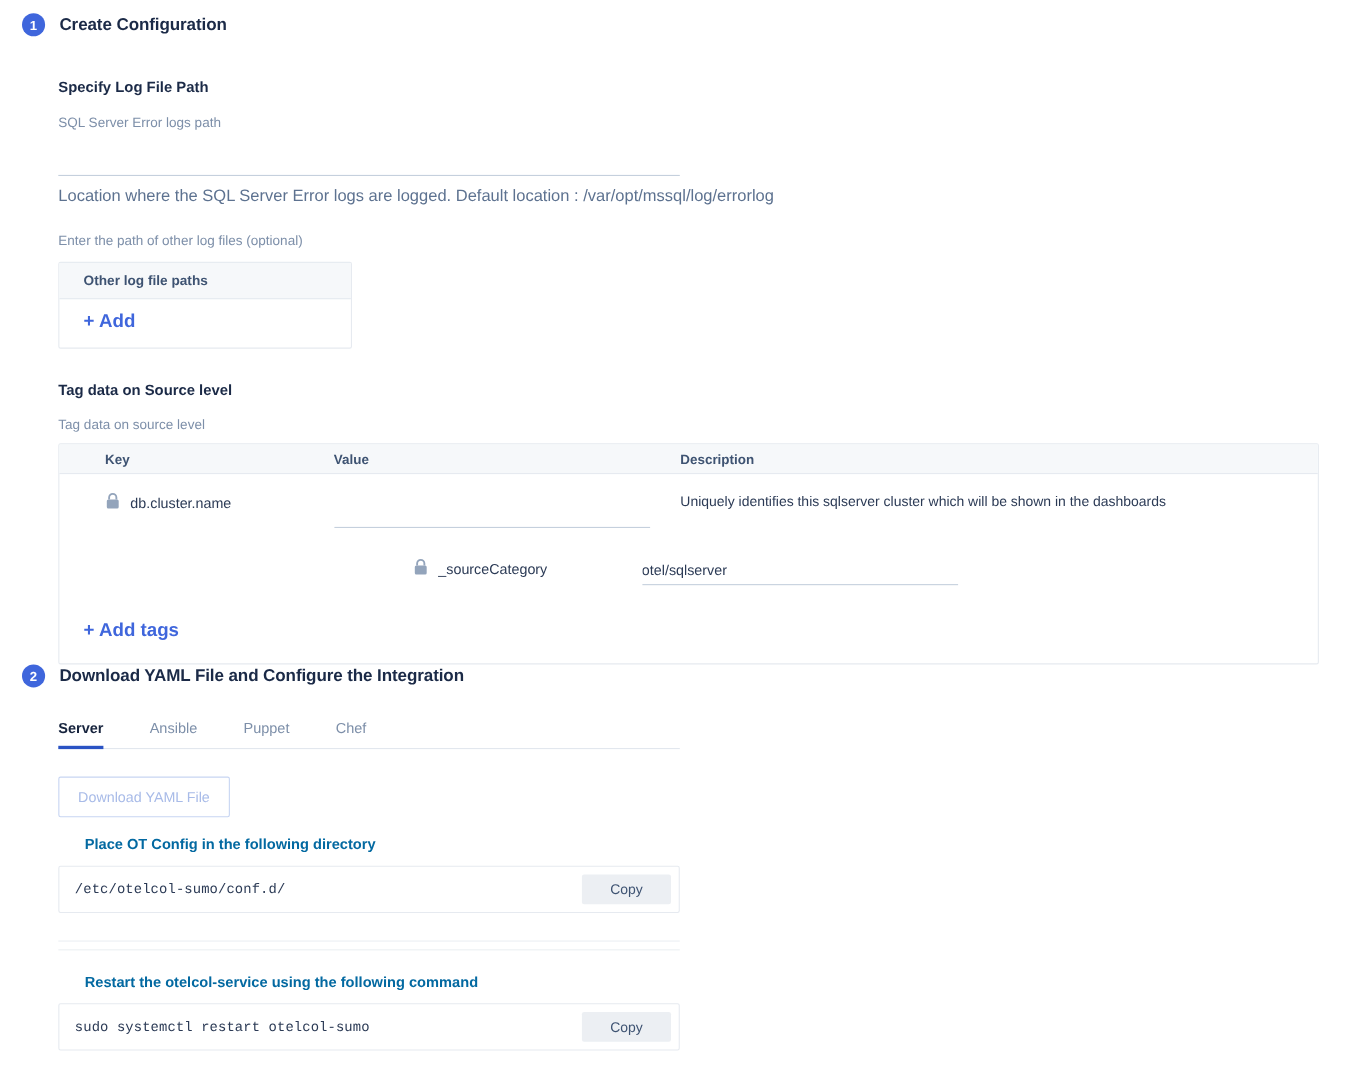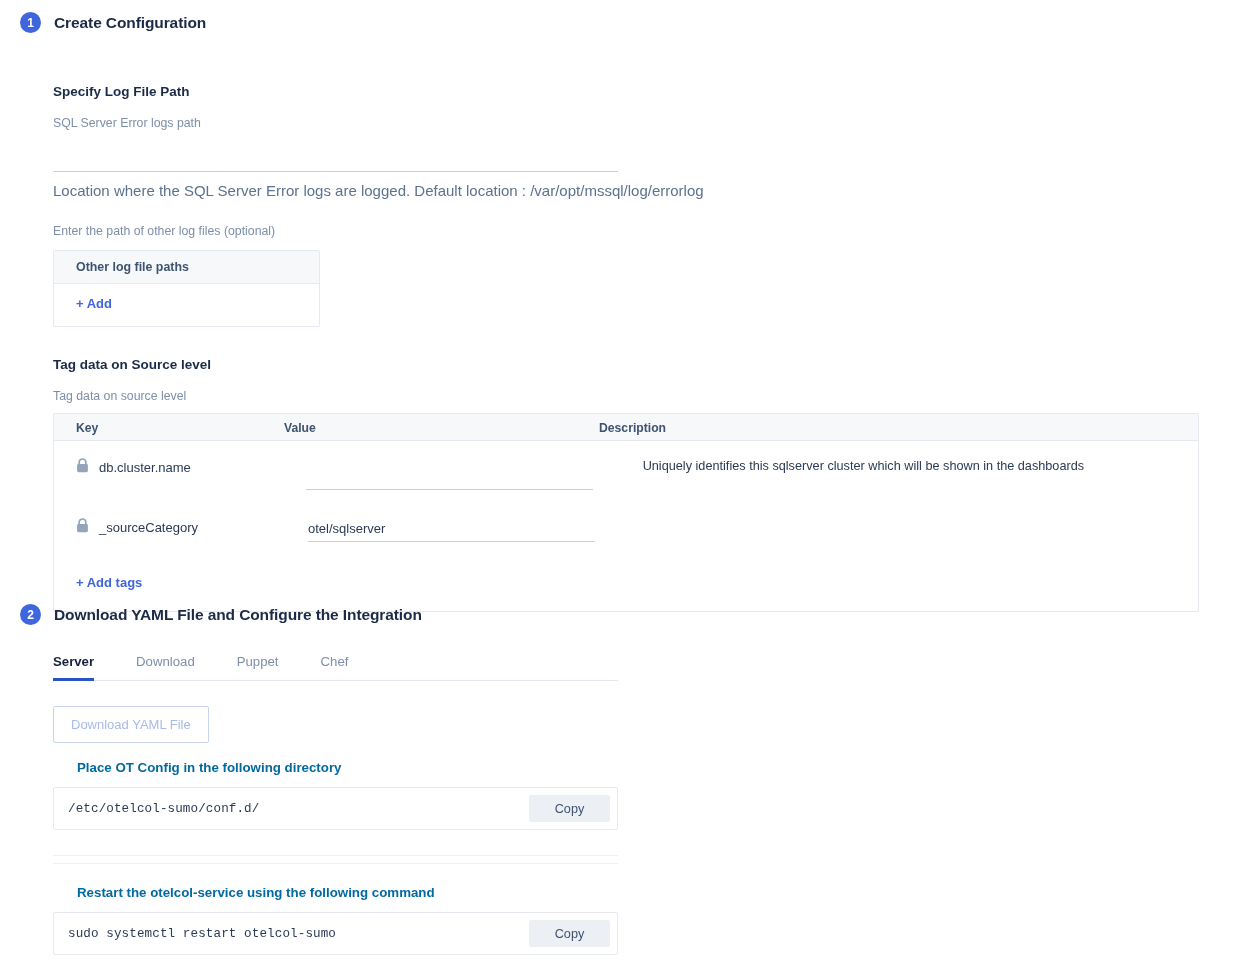--- a/index.html
+++ b/index.html
@@ -242,7 +242,7 @@
       <div class="step-title">Create Configuration</div>
     </div>
 
-    <div style="margin-top:51px; margin-left:33px;">
+    <div style="margin-top:39px; margin-left:33px;">
       <div class="sub-heading">Specify Log File Path</div>
 
       <div class="field-label" style="margin-top:17px;">SQL Server Error logs path</div>

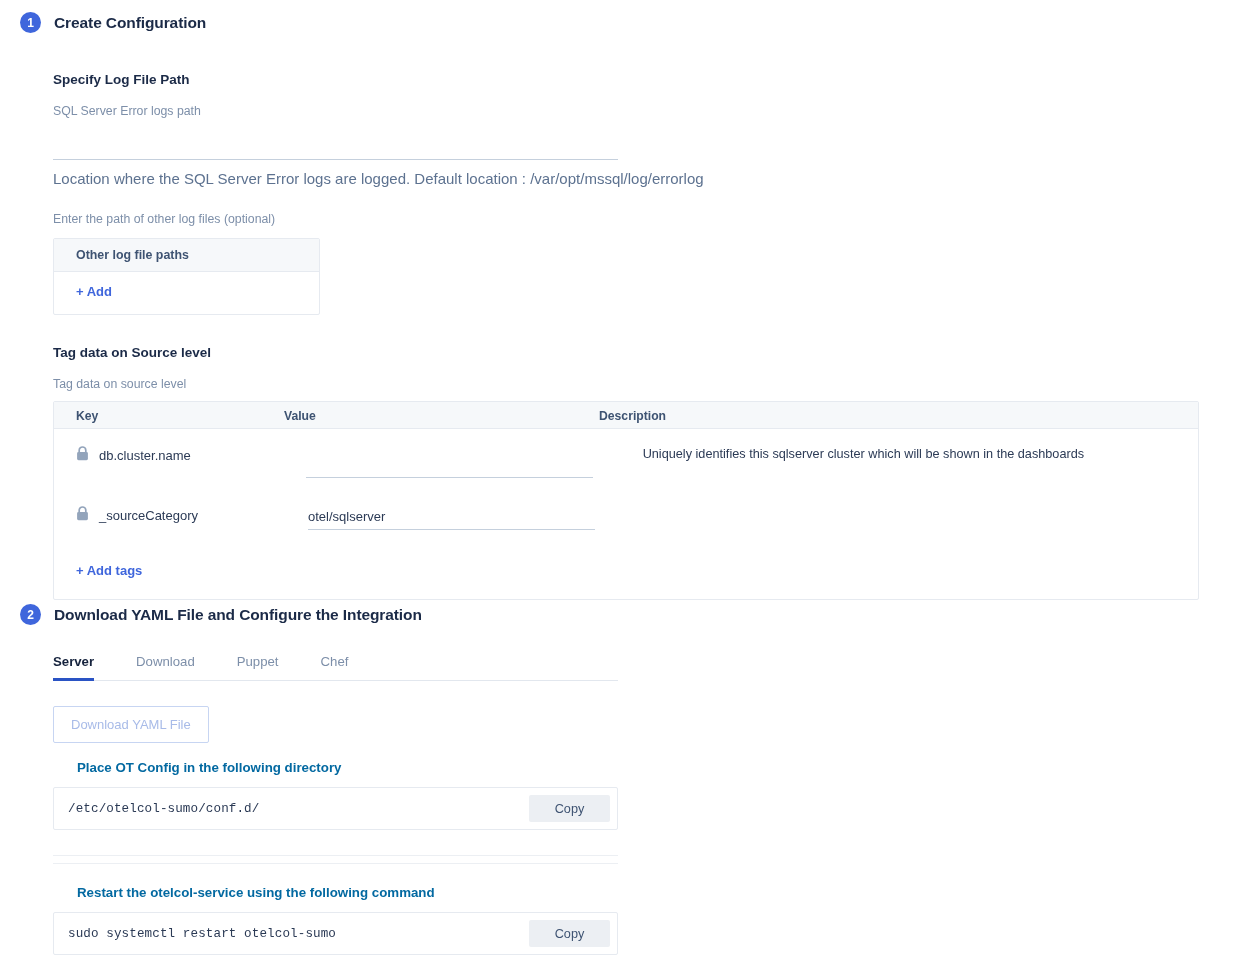--- a/index.html
+++ b/index.html
@@ -97,7 +97,7 @@
   .paths-card-body { padding: 10px 22px 14px 22px; }
   .link-blue {
     color: #3f66dc;
-    font-size: 13px;
+    font-size: 17px;
     font-weight: 700;
     cursor: pointer;
     text-decoration: none;

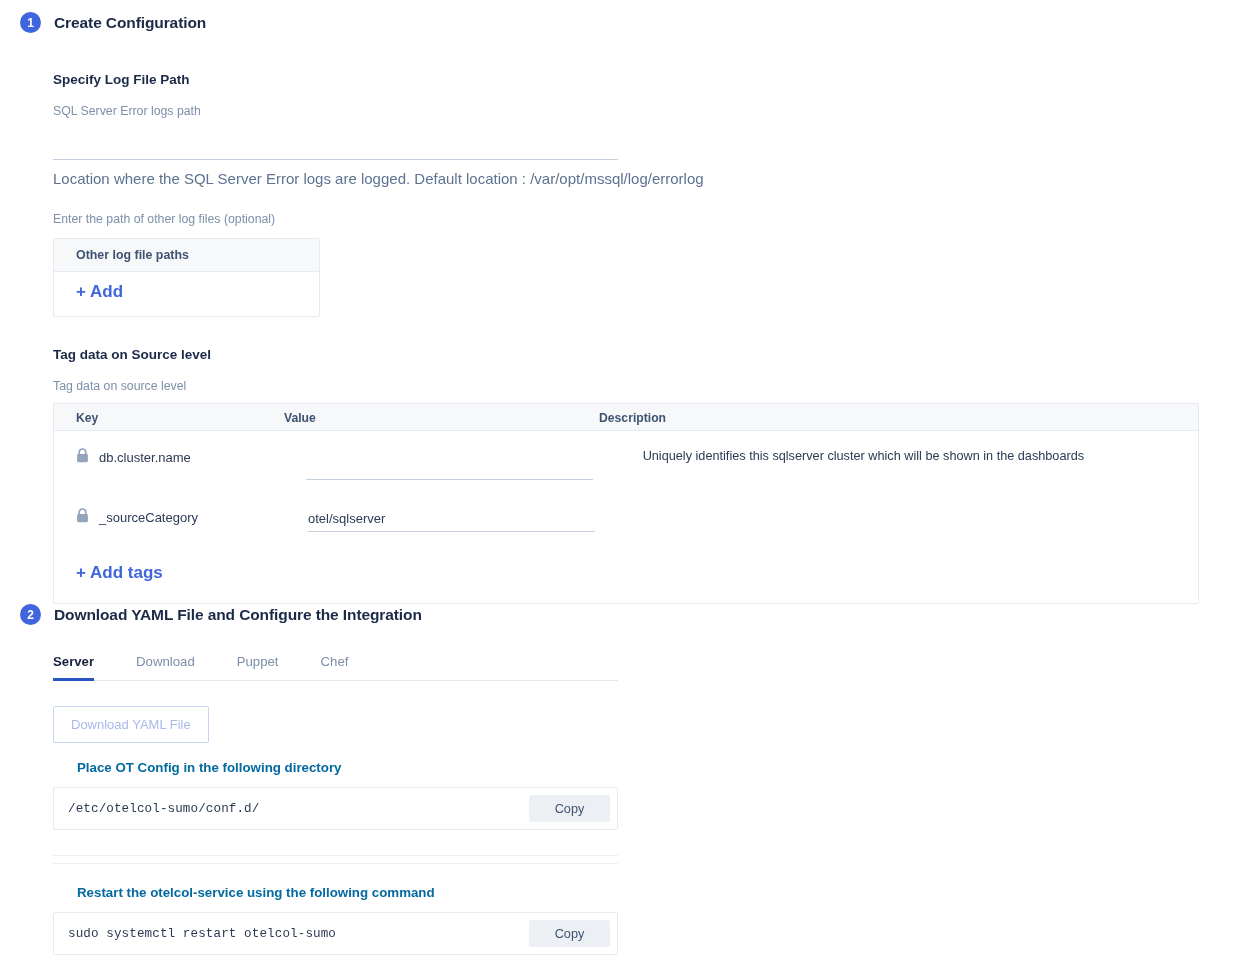--- a/index.html
+++ b/index.html
@@ -114,6 +114,7 @@
   .tag-row {
     display: flex;
     align-items: flex-start;
+    justify-content: center;
   }
   .tag-head {
     background: #f6f8fa;

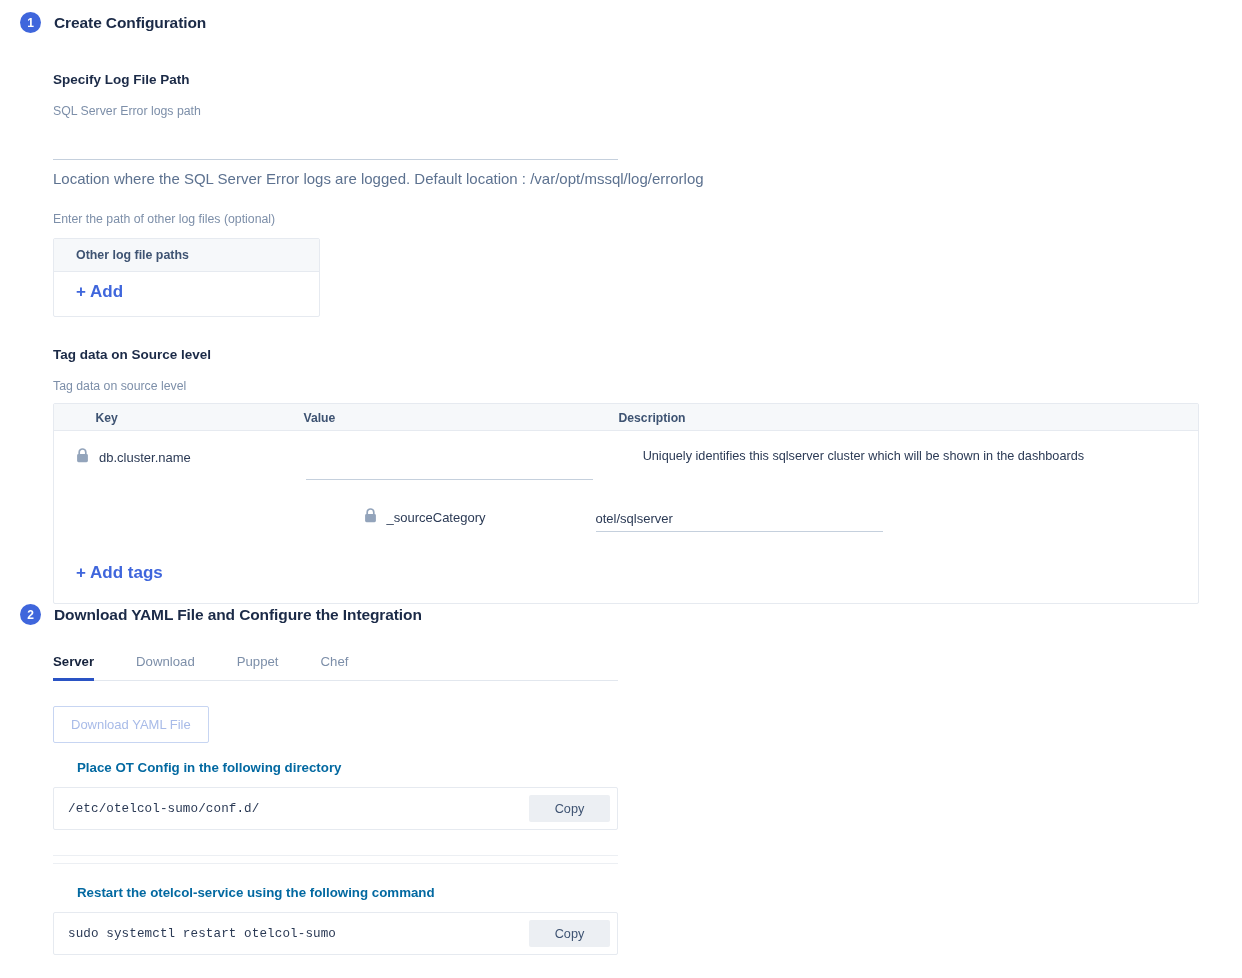--- a/index.html
+++ b/index.html
@@ -132,7 +132,7 @@
   .cell-key   { width: 230px; padding-left: 22px; }
   .cell-value { width: 315px; }
   .cell-desc  { width: 560px; }
-  .tag-body-row { height: 60px; padding-top: 17px; gap: 24px; }
+  .tag-body-row { height: 60px; padding-top: 17px; }
   .key-text {
     font-size: 13px;
     color: #2b3a55;

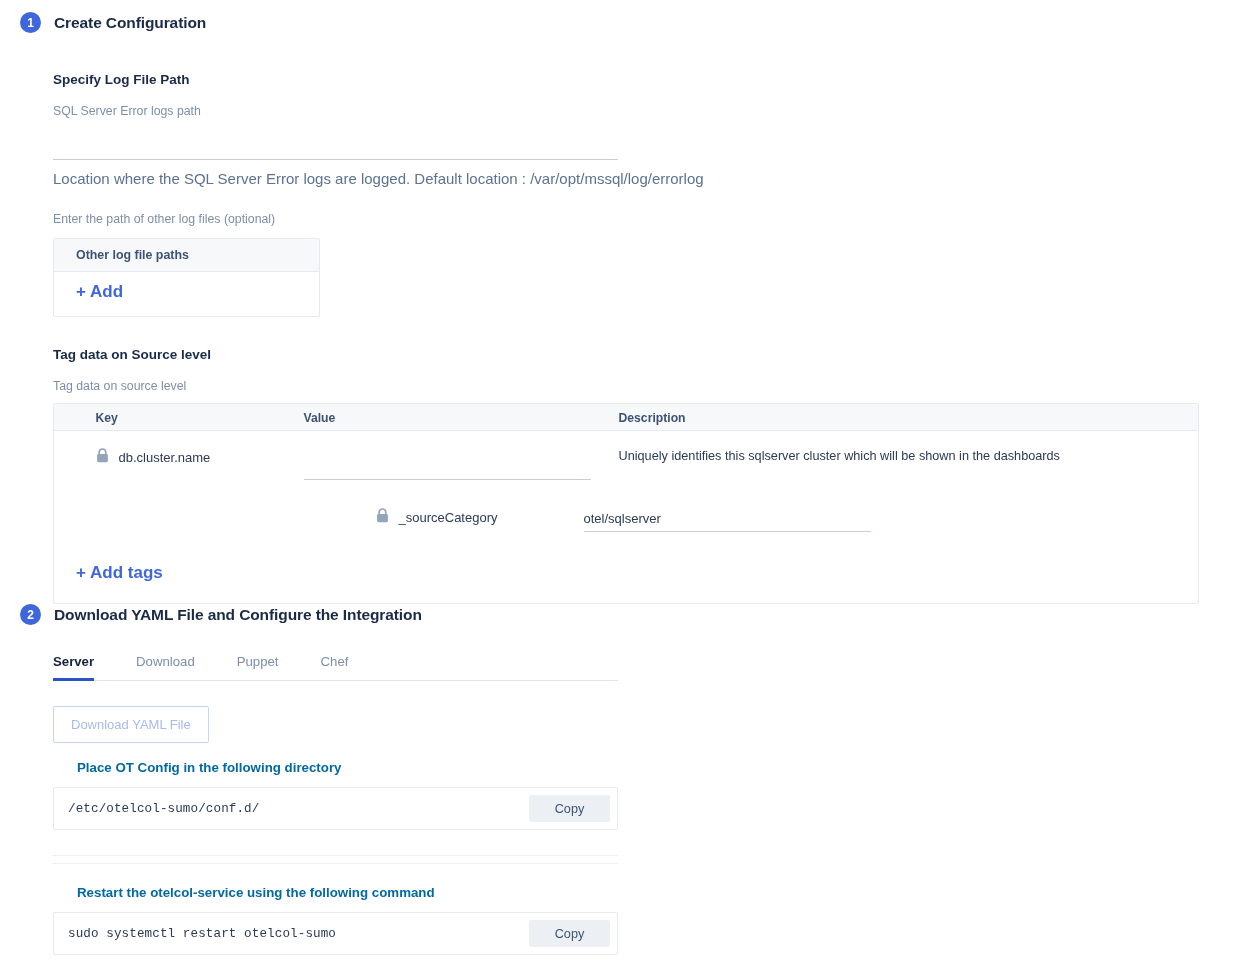--- a/index.html
+++ b/index.html
@@ -335,7 +335,7 @@
 
       <div class="tabs">
         <div class="tab active">Server</div>
-        <div class="tab">Download</div>
+        <div class="tab">Ansible</div>
         <div class="tab">Puppet</div>
         <div class="tab">Chef</div>
       </div>

